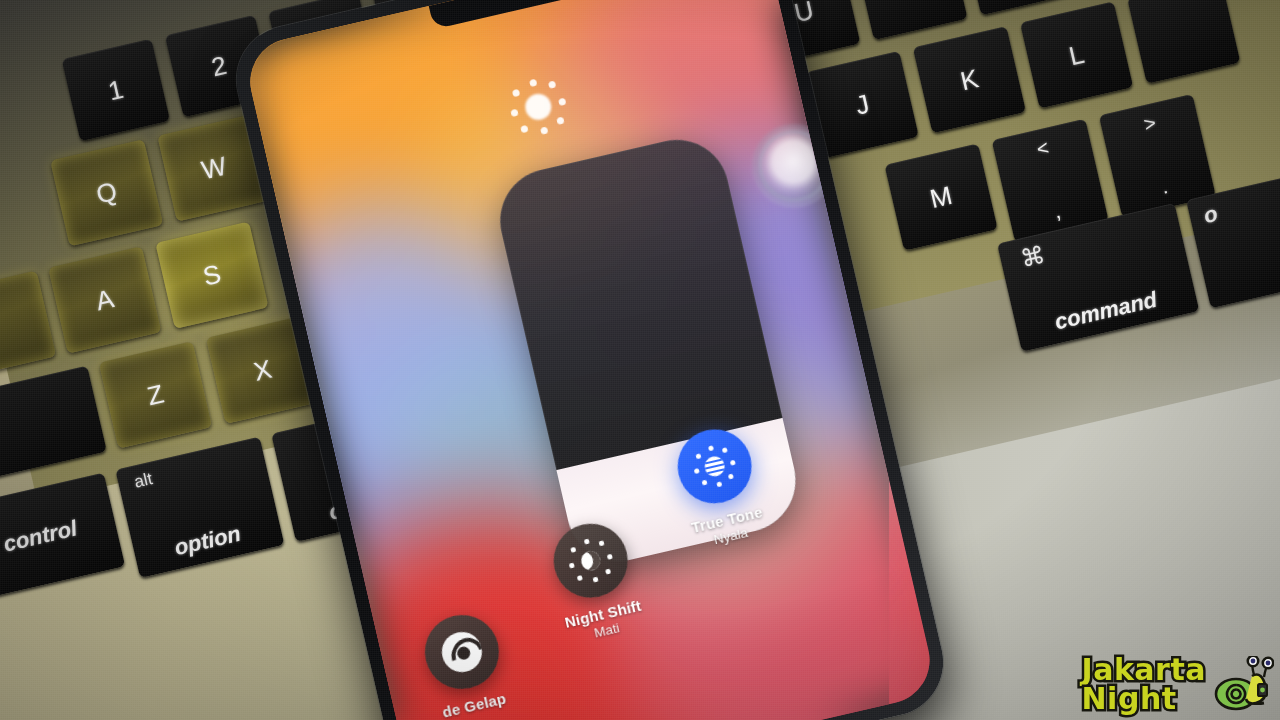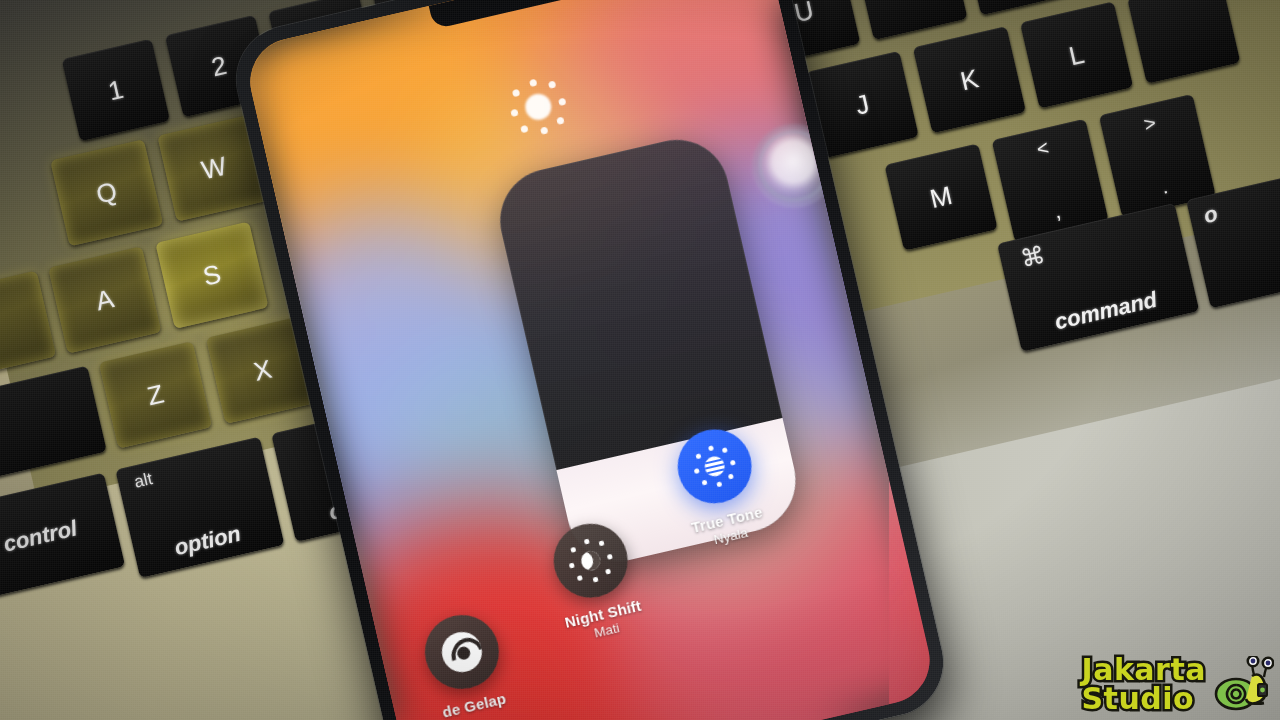--- a/index.html
+++ b/index.html
@@ -335,7 +335,7 @@
   <div id="wm">
     <div class="wm-text">
       <span>Jakarta</span>
-      <span>Studio</span>
+      <span>Night</span>
     </div>
     <div class="wm-snail">
       <svg viewBox="0 0 62 58" width="62" height="58">

